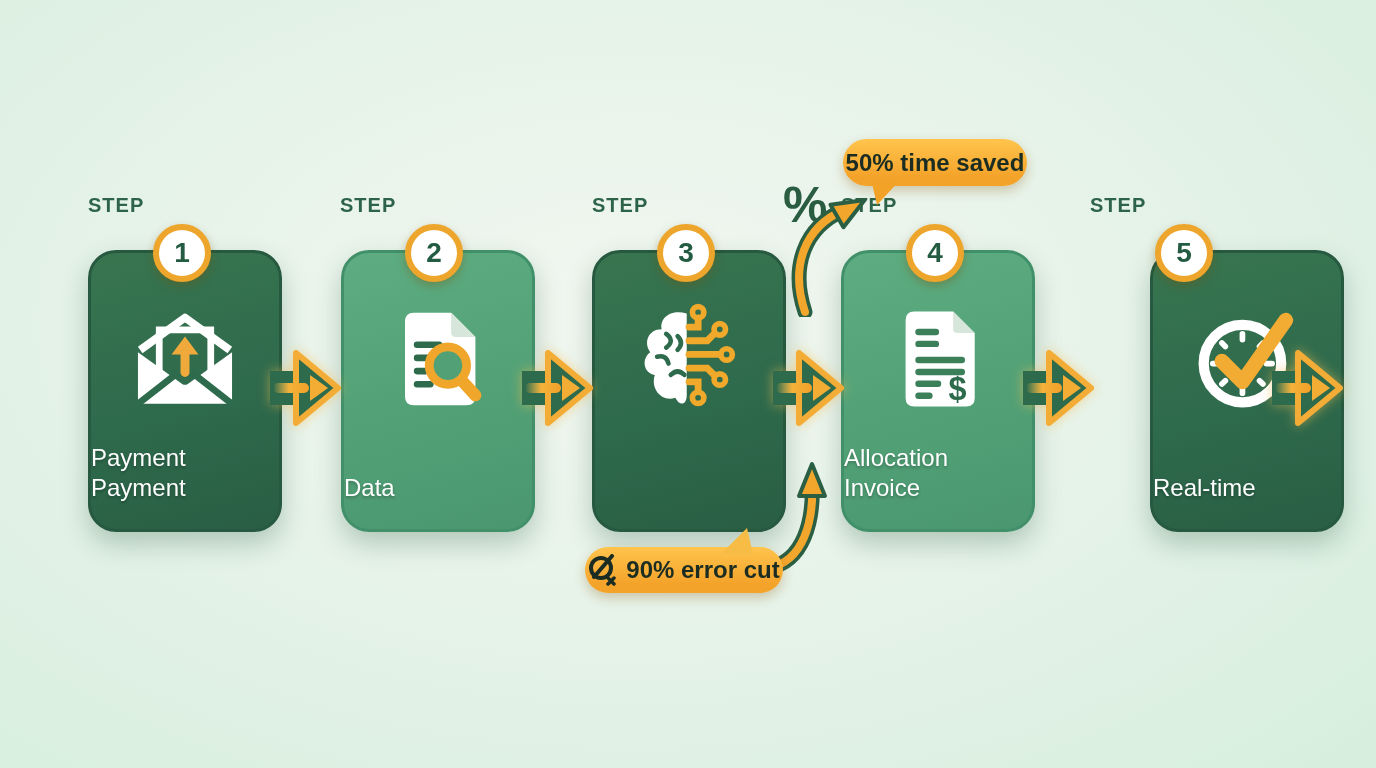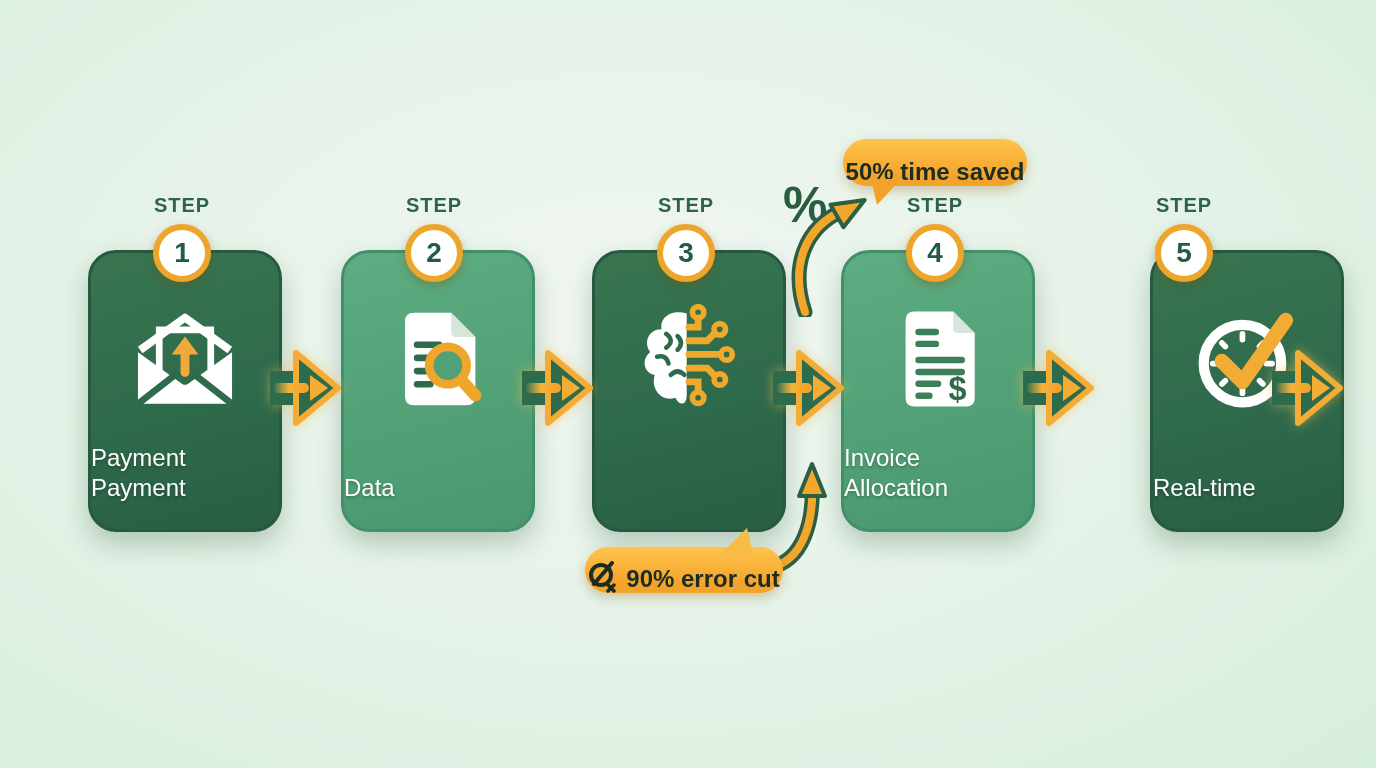--- a/index.html
+++ b/index.html
@@ -46,7 +46,7 @@
     filter:drop-shadow(0 0 6px rgba(246,190,80,.55));}
   
   .callout{
-    position:absolute;display:flex;align-items:flex-end;justify-content:center;gap:8px;
+    position:absolute;display:flex;align-items:center;justify-content:center;gap:8px;
     background:linear-gradient(180deg,#ffc44d 0%,#f4a32a 80%);
     border-radius:24px;box-shadow:0 5px 12px rgba(140,95,20,.30);
     color:#1b2d22;font-weight:700;z-index:6;

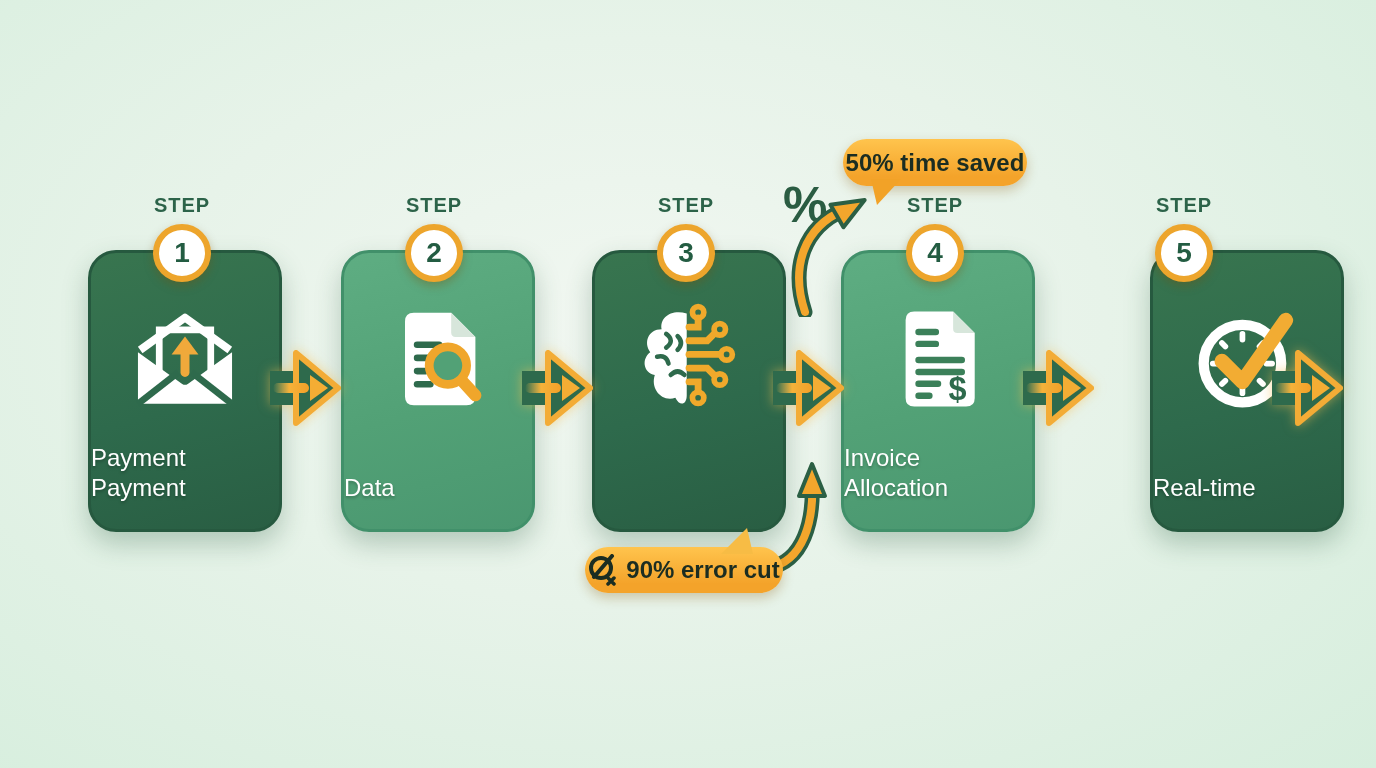--- a/index.html
+++ b/index.html
@@ -10,7 +10,7 @@
   }
   
   .step-label{
-    position:absolute;top:194px;width:188px;text-align:center;
+    position:absolute;top:194px;width:188px;
     font-size:20px;font-weight:700;letter-spacing:1px;color:#2c6349;
   }
   .card{

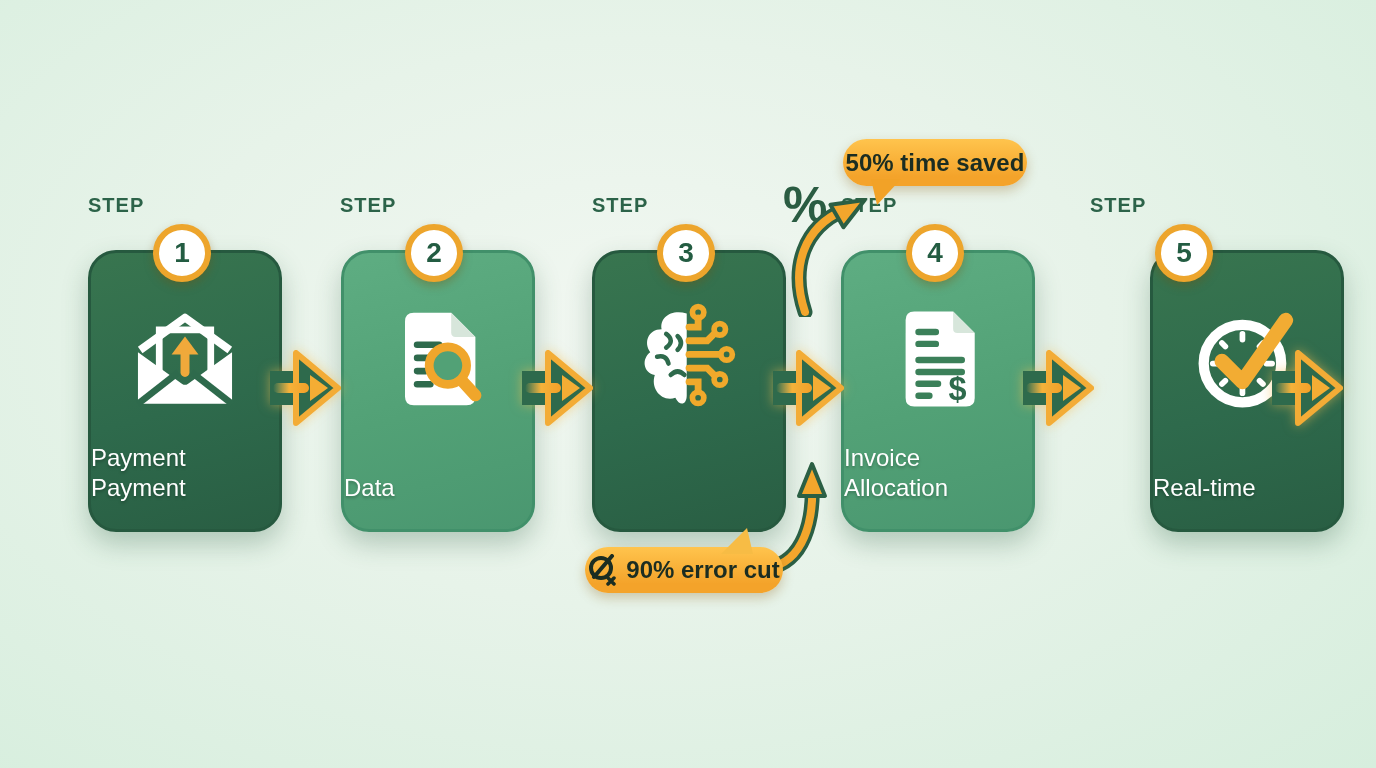--- a/index.html
+++ b/index.html
@@ -175,8 +175,8 @@
       </svg>
     </div>
     <div class="card-title">
+      <div>Allocation</div>
       <div>Invoice</div>
-      <div>Allocation</div>
     </div>
   </div>
 

